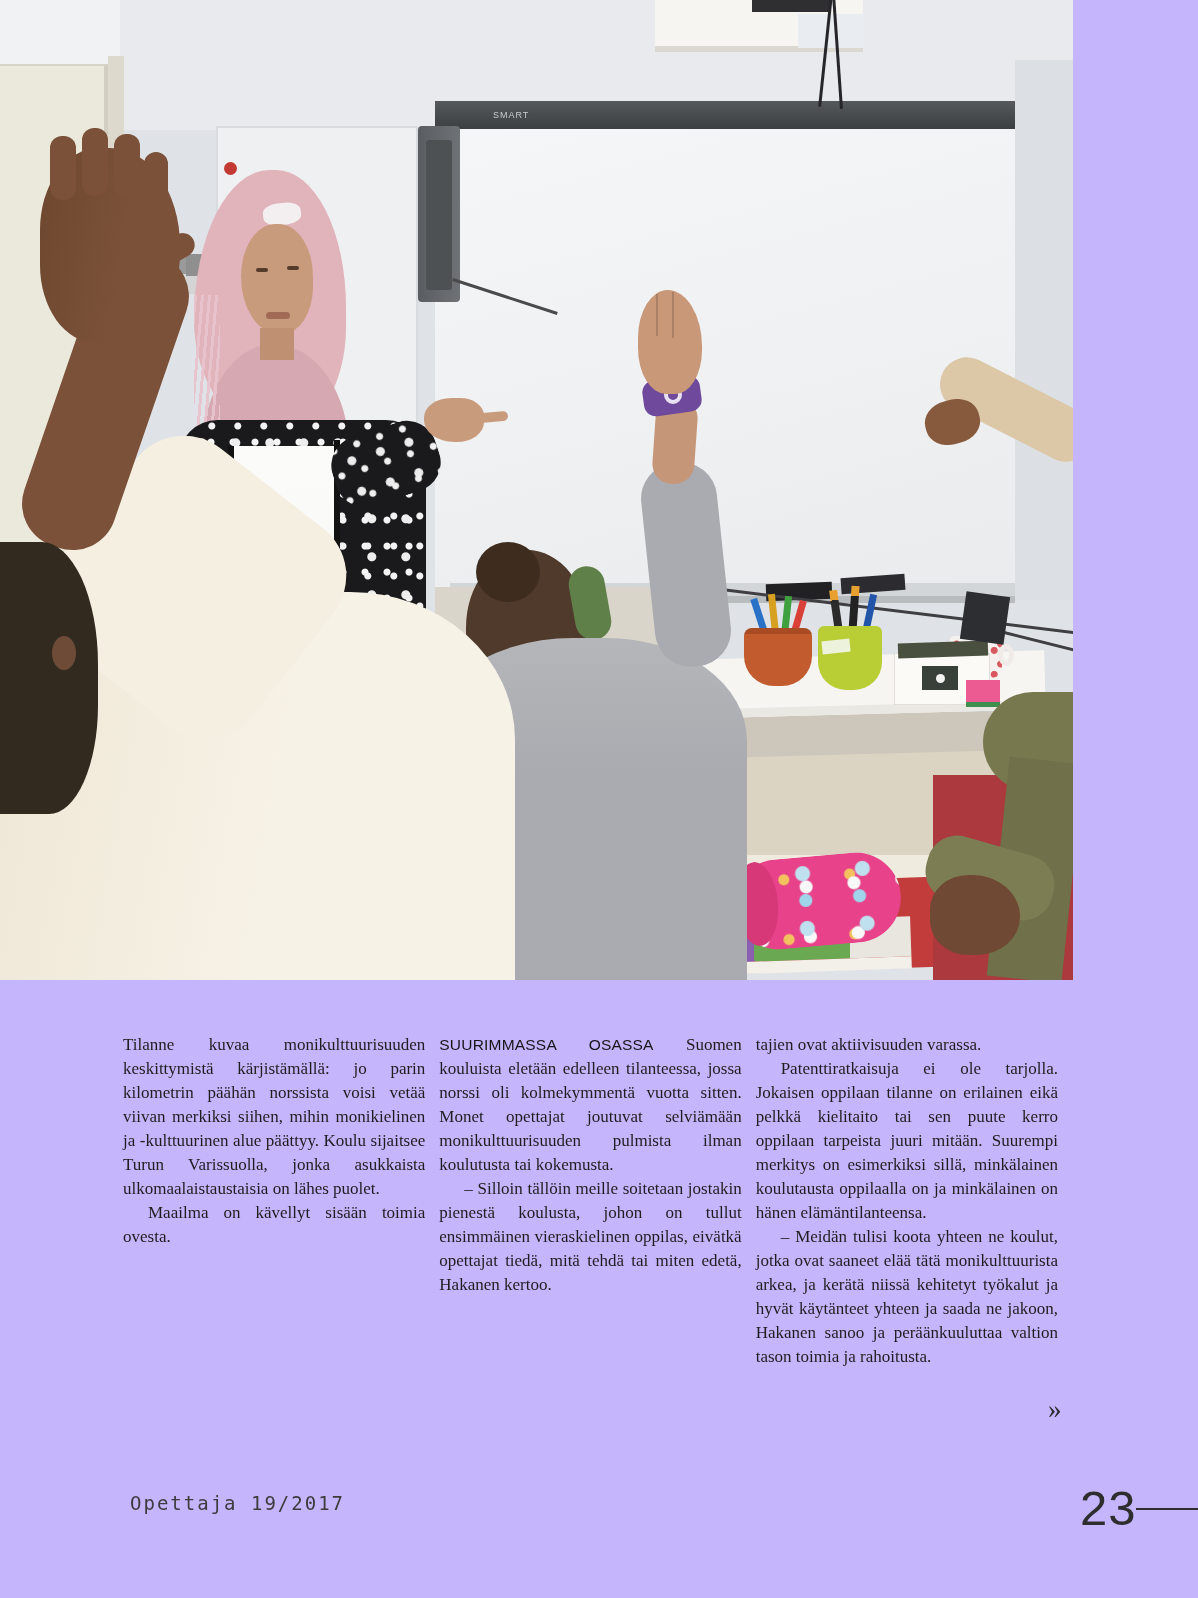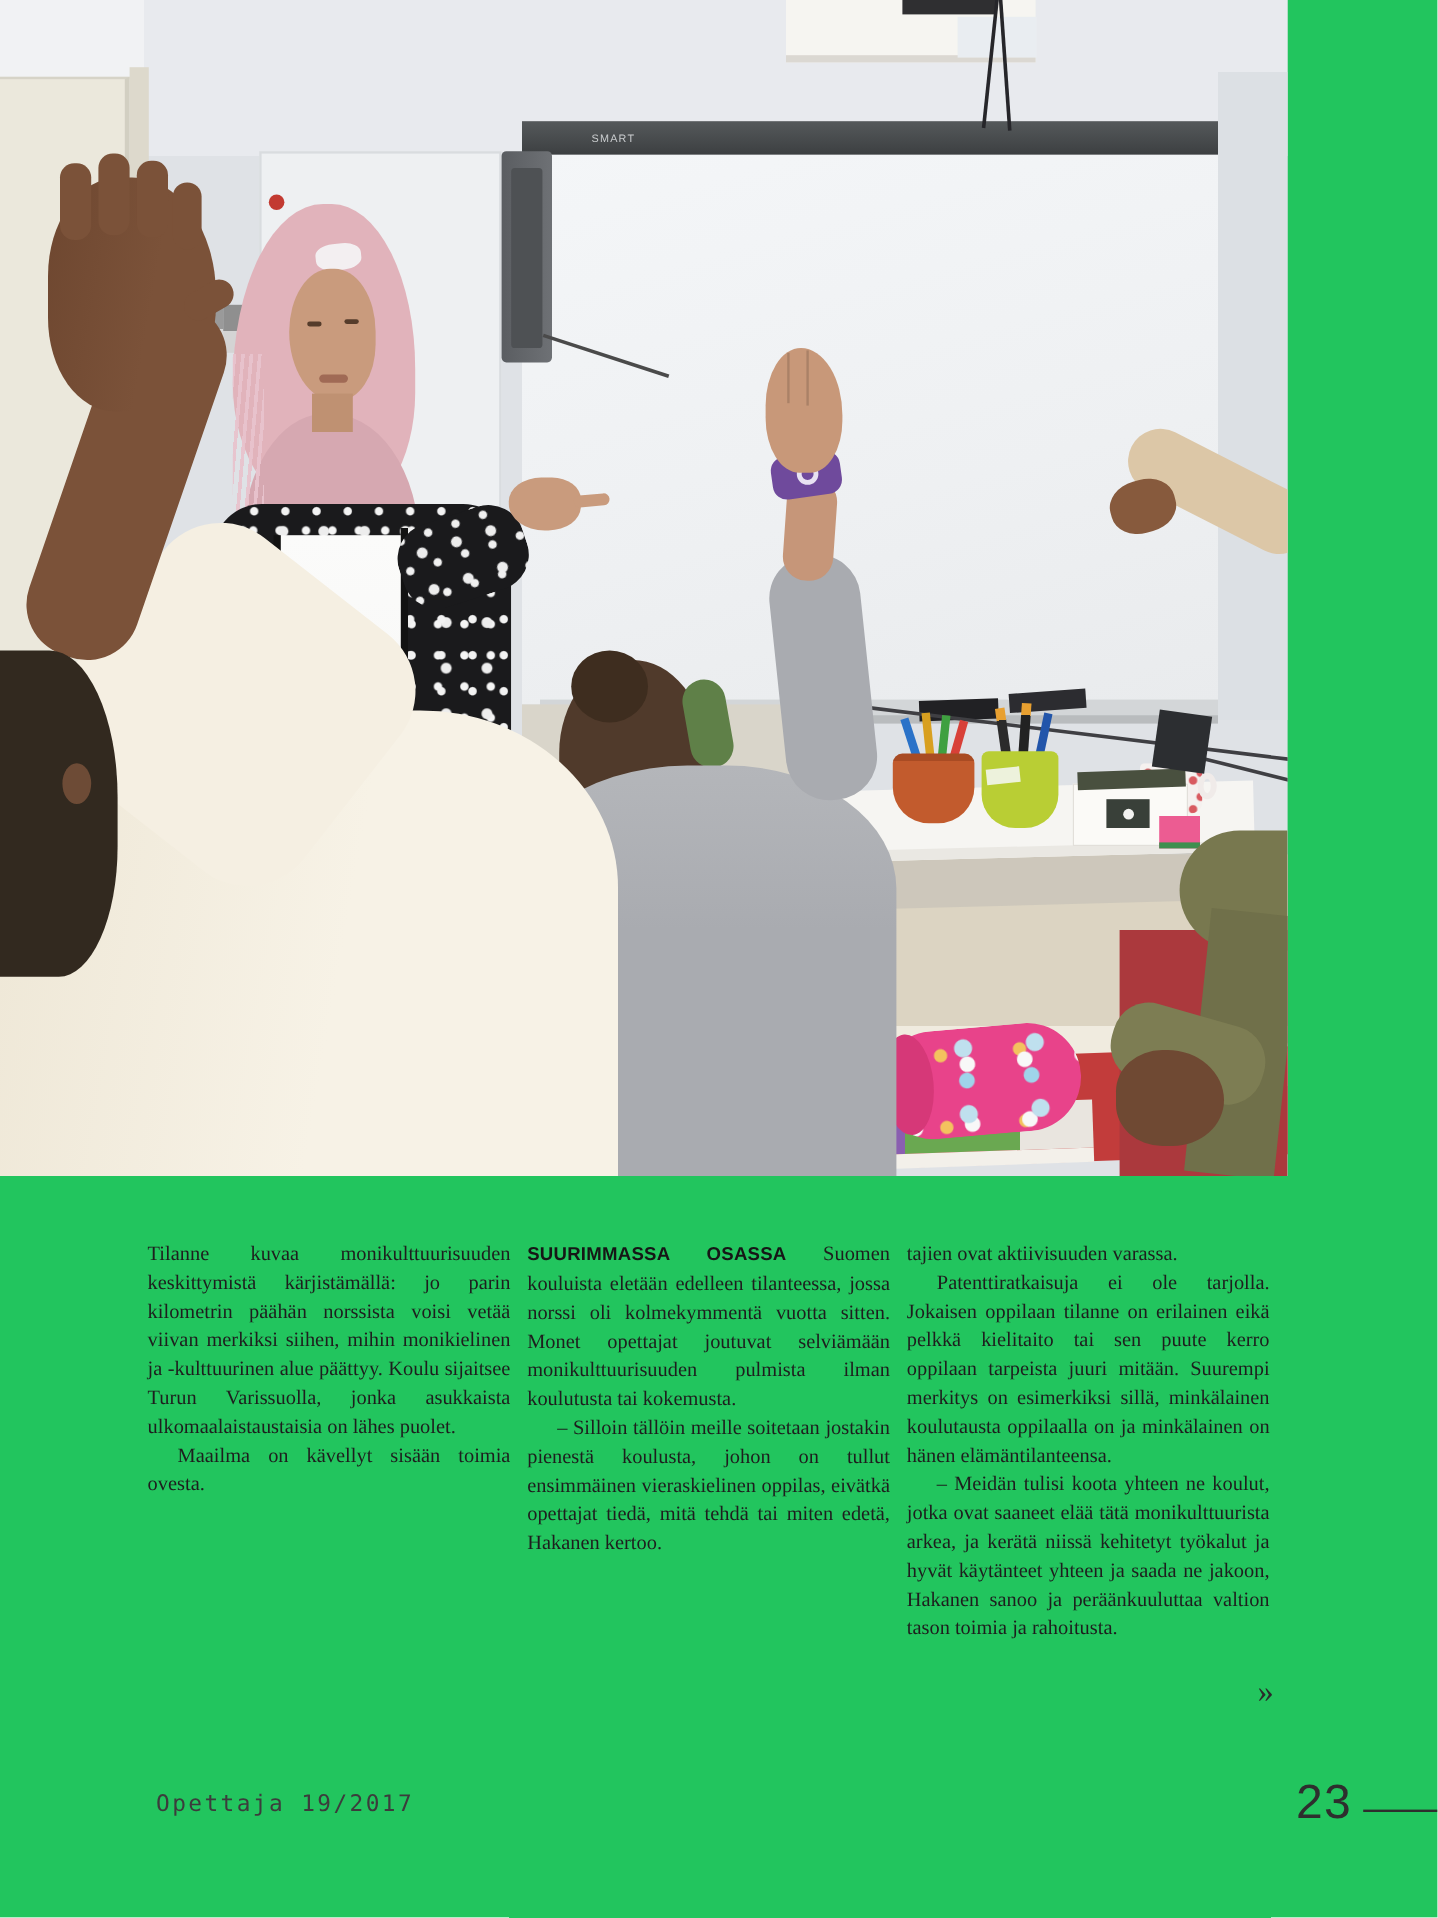--- a/index.html
+++ b/index.html
@@ -3,7 +3,7 @@
 <meta charset="utf-8">
 <style>
   html,body{margin:0;padding:0;background:#fff;}
-  .page{position:relative;width:1198px;height:1598px;background:#22c55e;overflow:hidden;
+  .page{position:relative;width:1198px;height:1598px;background:#c4b5fd;overflow:hidden;
         font-family:"Liberation Serif", serif;color:#222;}
   .s{position:absolute;}
   

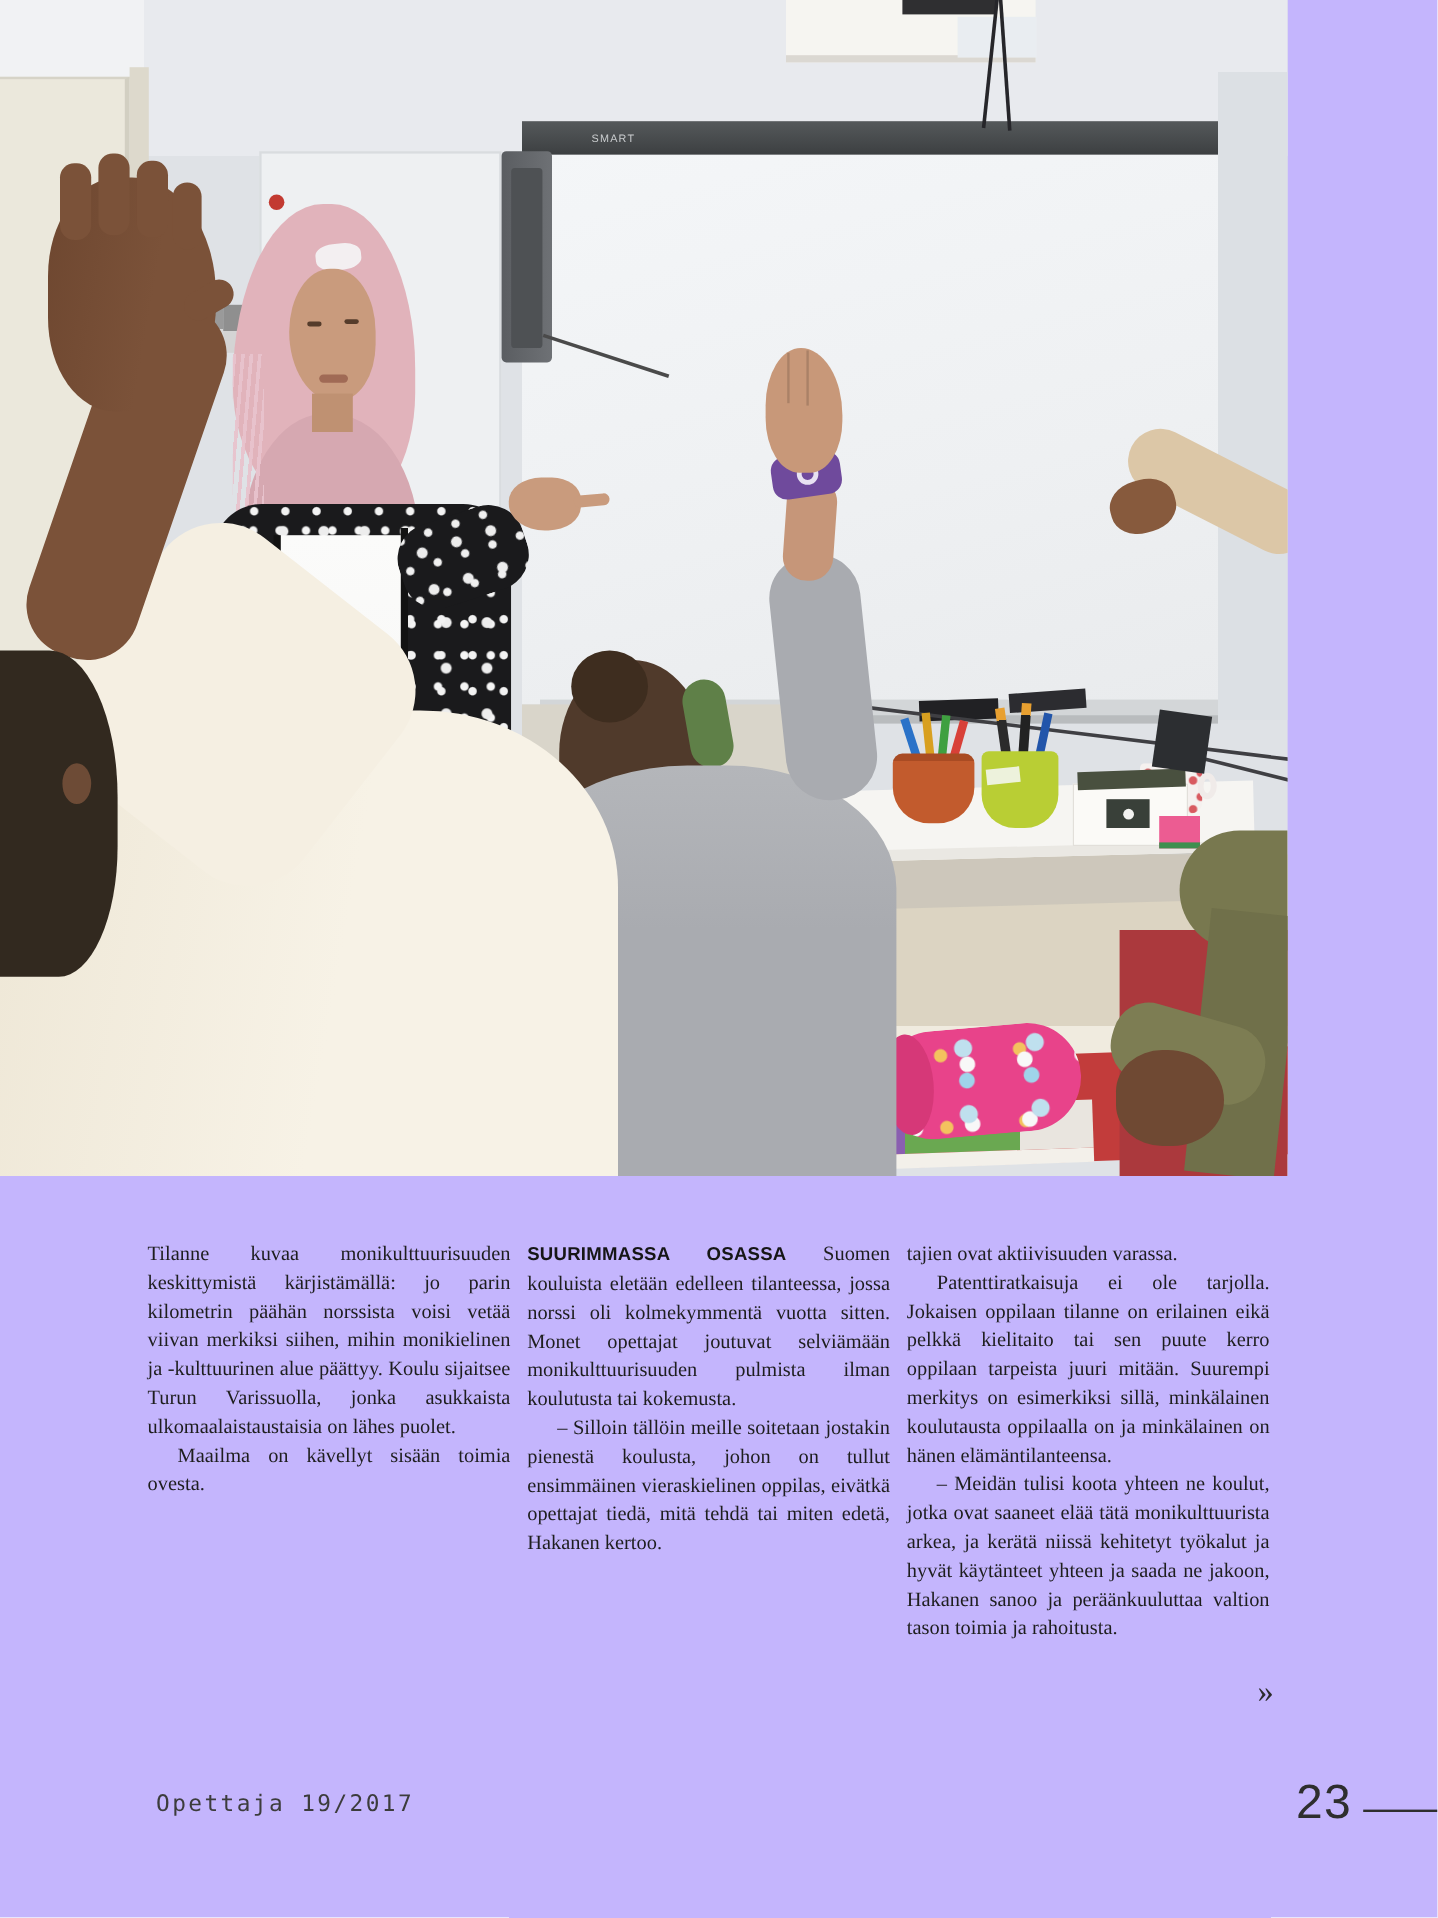--- a/index.html
+++ b/index.html
@@ -17,7 +17,7 @@
   .col{width:303px;}
   .col p{margin:0;text-align:justify;font-size:17px;line-height:24px;color:#1e1e1e;}
   .col p.indent{text-indent:25px;}
-  .lead{font-family:"Liberation Sans", sans-serif;font-weight:bold;font-size:15.5px;
+  .lead{font-family:"Liberation Sans", sans-serif;font-weight:normal;font-size:15.5px;
         letter-spacing:.2px;color:#161616;}
   .cont-mark{left:1048px;top:1394px;font-size:27px;color:#2b2b2b;font-family:"Liberation Serif",serif;}
   

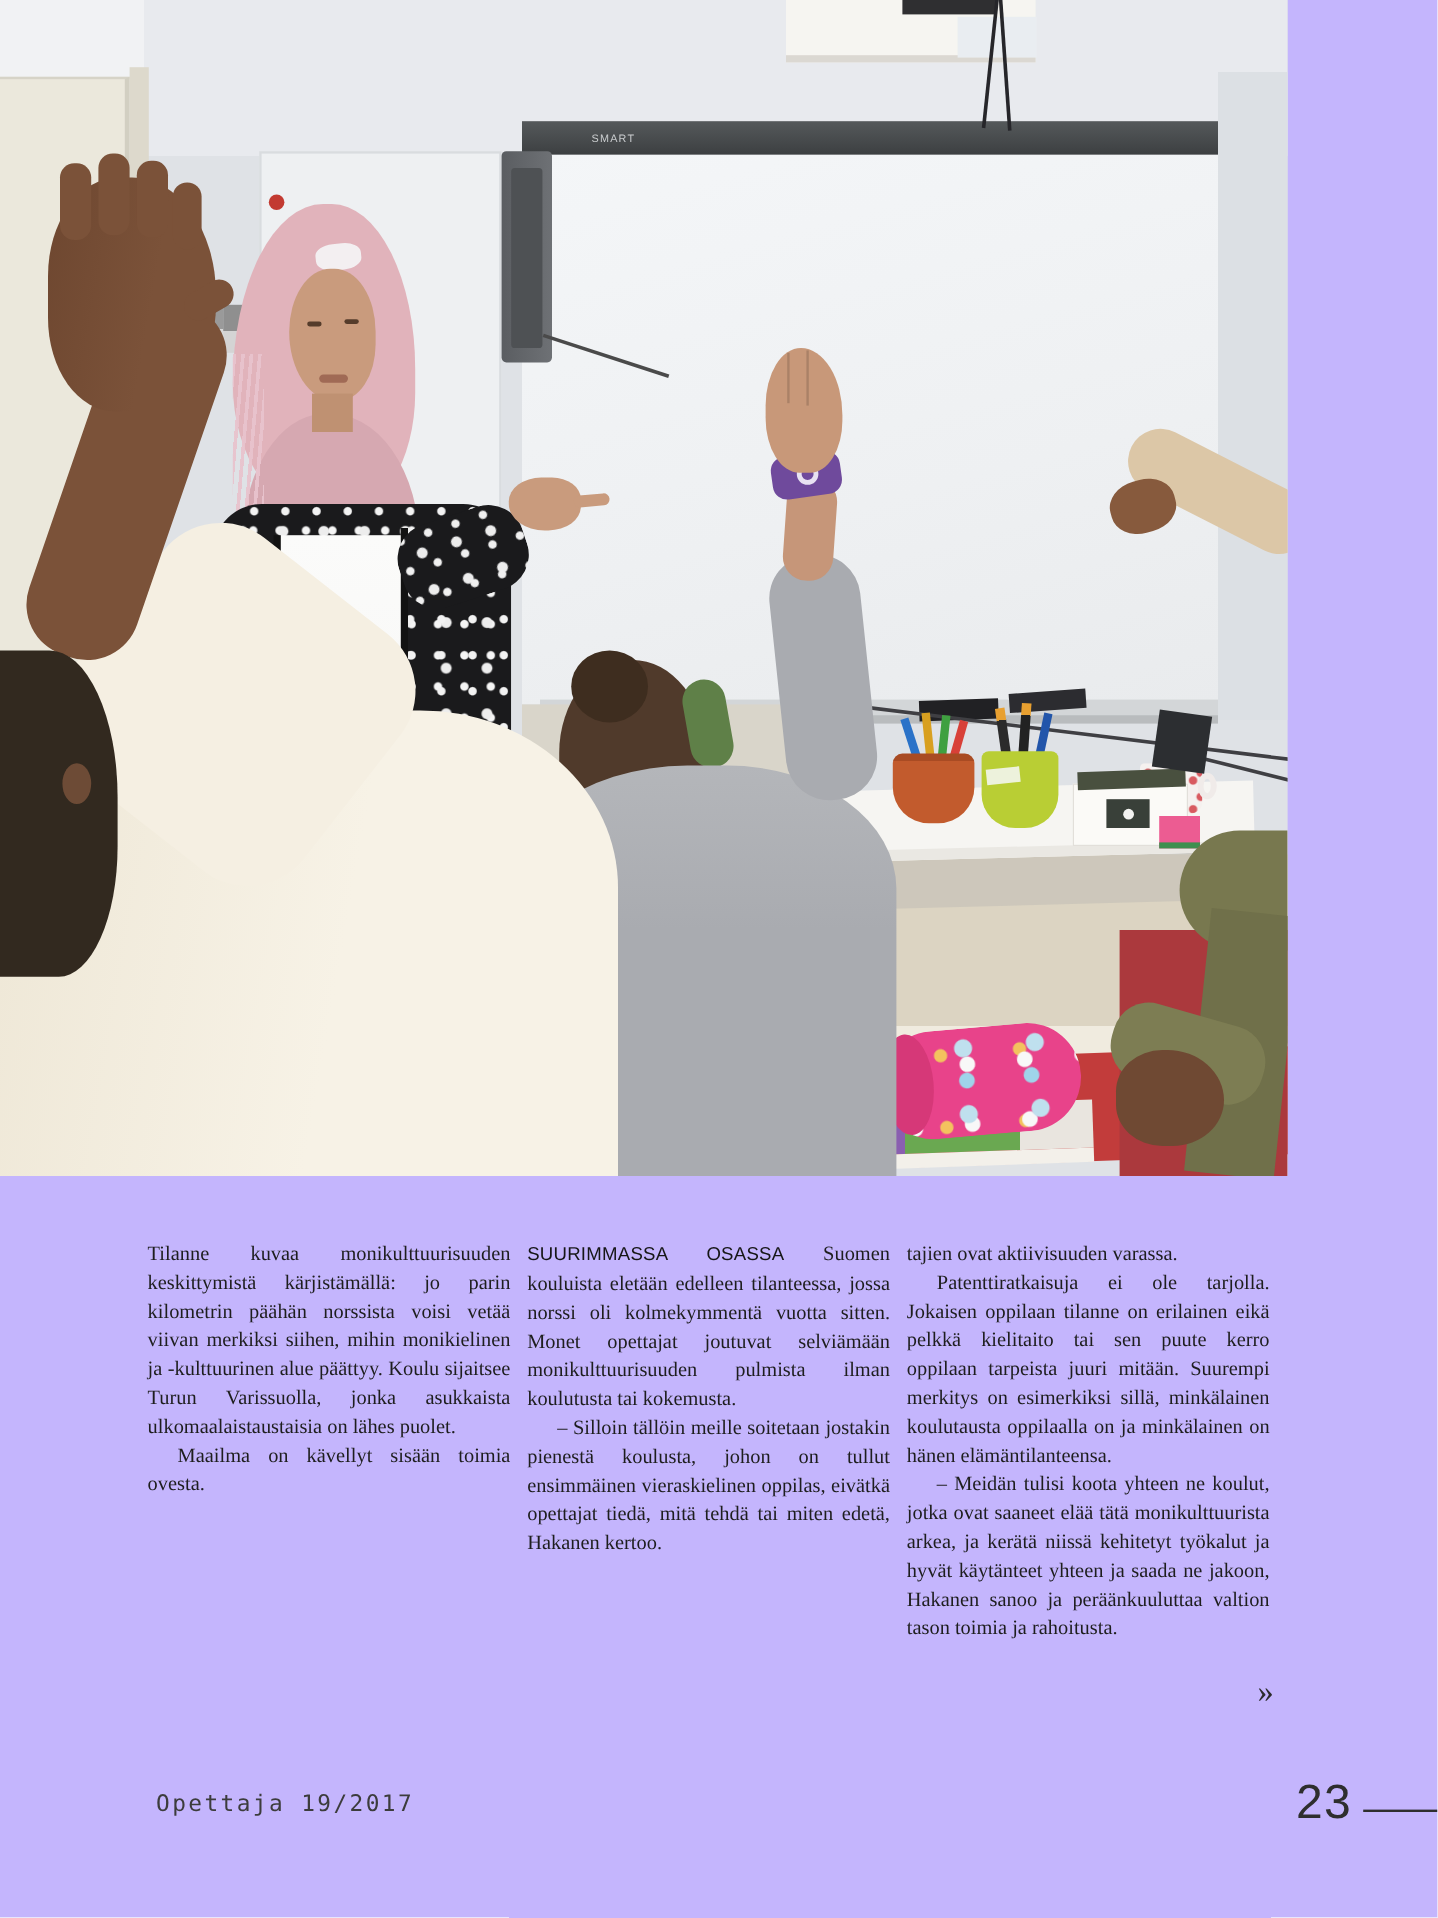--- a/index.html
+++ b/index.html
@@ -24,7 +24,7 @@
   .footer-left{left:130px;top:1492px;font-family:"DejaVu Sans Mono", monospace;
                font-size:19px;letter-spacing:2px;color:#3c3c3c;}
   .pageno{left:1080px;top:1480px;font-family:"Liberation Sans", sans-serif;
-          font-weight:300;font-size:40px;color:#2e2e2e;letter-spacing:1px;}
+          font-weight:300;font-size:49px;color:#2e2e2e;letter-spacing:1px;}
   .pageno-dash{left:1136px;top:1508px;width:62px;height:2px;background:#2e2e2e;}
   .smart{font-family:"Liberation Sans",sans-serif;font-size:9px;color:#c9ccce;
          letter-spacing:1px;position:absolute;left:58px;top:9px;}

